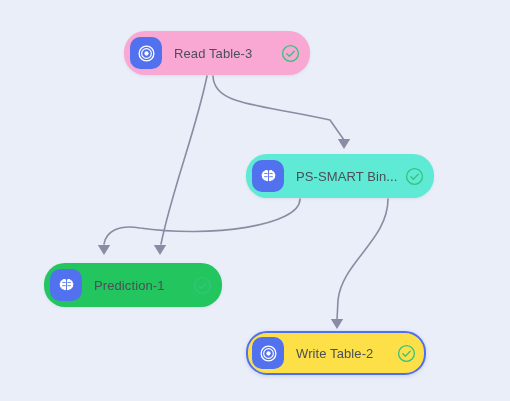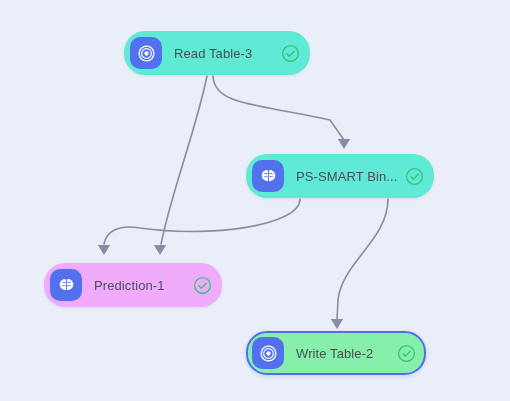--- a/index.html
+++ b/index.html
@@ -96,7 +96,7 @@
       </g>
     </svg>
 
-  <div class="wf-node" id="node-read-table-3" style="left: 124px; top: 31px; width: 186px; height: 44px; background: #5eead4;">
+  <div class="wf-node" id="node-read-table-3" style="left: 124px; top: 31px; width: 186px; height: 44px; background: #f9a8d4;">
     <span class="node-icon" style="background: rgb(82, 113, 239);">
         <svg viewBox="0 0 24 24" width="19" height="19">
           <circle cx="12" cy="12" r="9.3" fill="none" stroke="#ffffff" stroke-width="1.7"></circle>

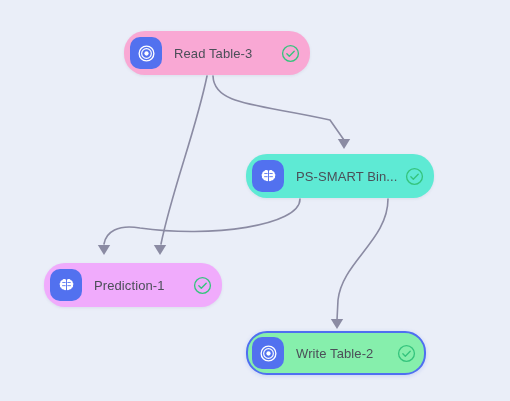--- a/index.html
+++ b/index.html
@@ -131,7 +131,7 @@
       </span>
   </div>
 
-  <div class="wf-node" id="node-prediction-1" style="left: 44px; top: 263px; width: 178px; height: 44px; background: #f0abfc;">
+  <div class="wf-node" id="node-prediction-1" style="left: 44px; top: 263px; width: 178px; height: 44px; background: #22c55e;">
     <span class="node-icon" style="background: rgb(82, 113, 239);">
         <svg viewBox="0 0 24 24" width="19" height="19">
           <path d="M10.9 4.3c-1.5-1-3.6-.5-4.3 1-1.6.2-2.6 1.6-2.3 3-1.1.8-1.3 2.3-.5 3.3-.5 1.3.2 2.8 1.6 3.2.2 1.5 1.7 2.5 3.2 2.1.6 1.1 2.3 1.3 3.1.4V4.7z" fill="#ffffff"></path>

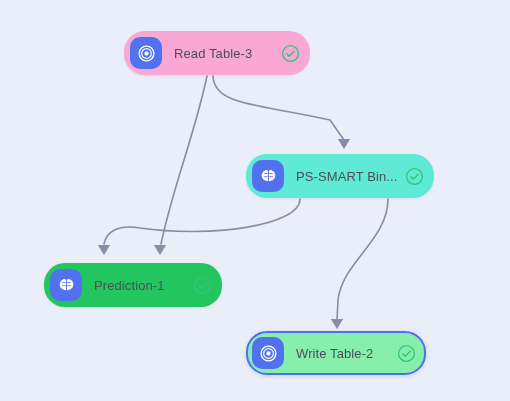--- a/index.html
+++ b/index.html
@@ -149,7 +149,7 @@
       </span>
   </div>
 
-  <div class="wf-node selected" id="node-write-table-2" style="left: 246px; top: 331px; width: 180px; height: 44px; background: #86efac; justify-content: flex-end;">
+  <div class="wf-node selected" id="node-write-table-2" style="left: 246px; top: 331px; width: 180px; height: 44px; background: #fde047; justify-content: flex-end;">
     <span class="node-icon" style="background: rgb(82, 113, 239);">
         <svg viewBox="0 0 24 24" width="19" height="19">
           <circle cx="12" cy="12" r="9.3" fill="none" stroke="#ffffff" stroke-width="1.7"></circle>

